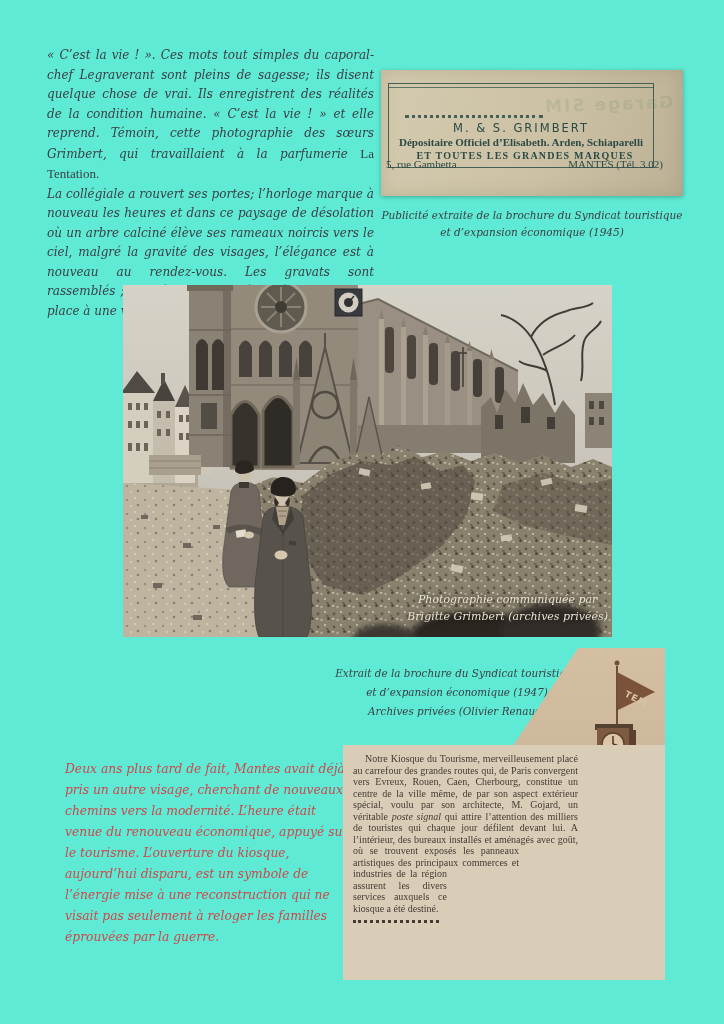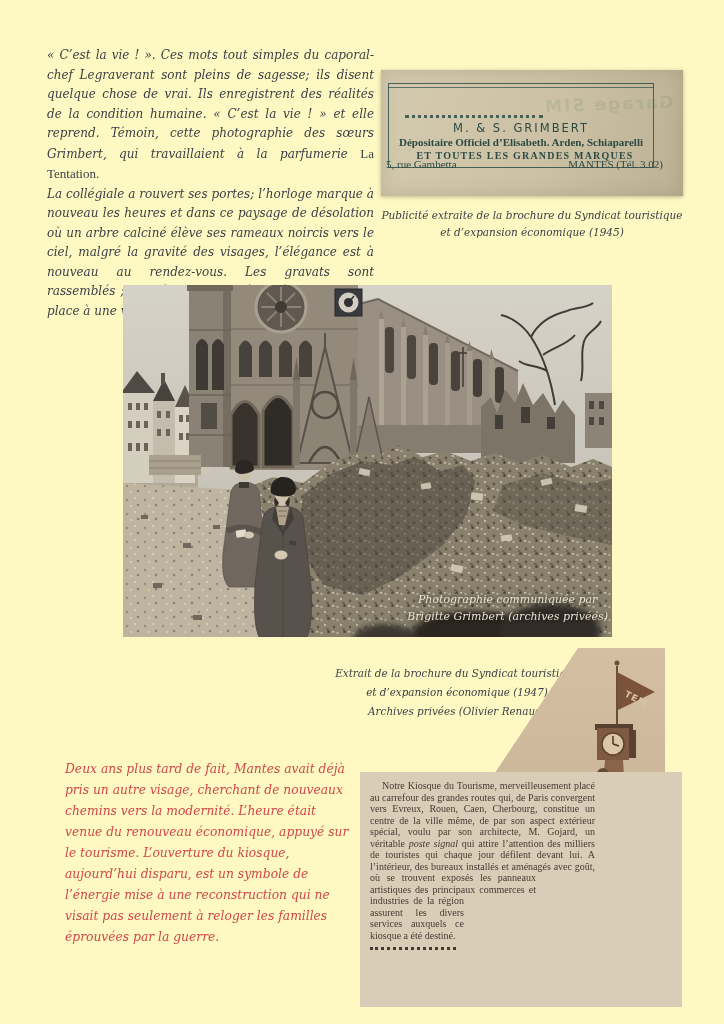--- a/index.html
+++ b/index.html
@@ -3,7 +3,7 @@
 <meta charset="utf-8">
 <style>
   html,body{margin:0;padding:0;background:#e8e8e8;}
-  .page{position:relative;width:724px;height:1024px;margin:0 auto;background:#fef9c3;overflow:hidden;
+  .page{position:relative;width:724px;height:1024px;margin:0 auto;background:#5eead4;overflow:hidden;
         font-family:"DejaVu Serif",serif;}
   .abs{position:absolute;}
 

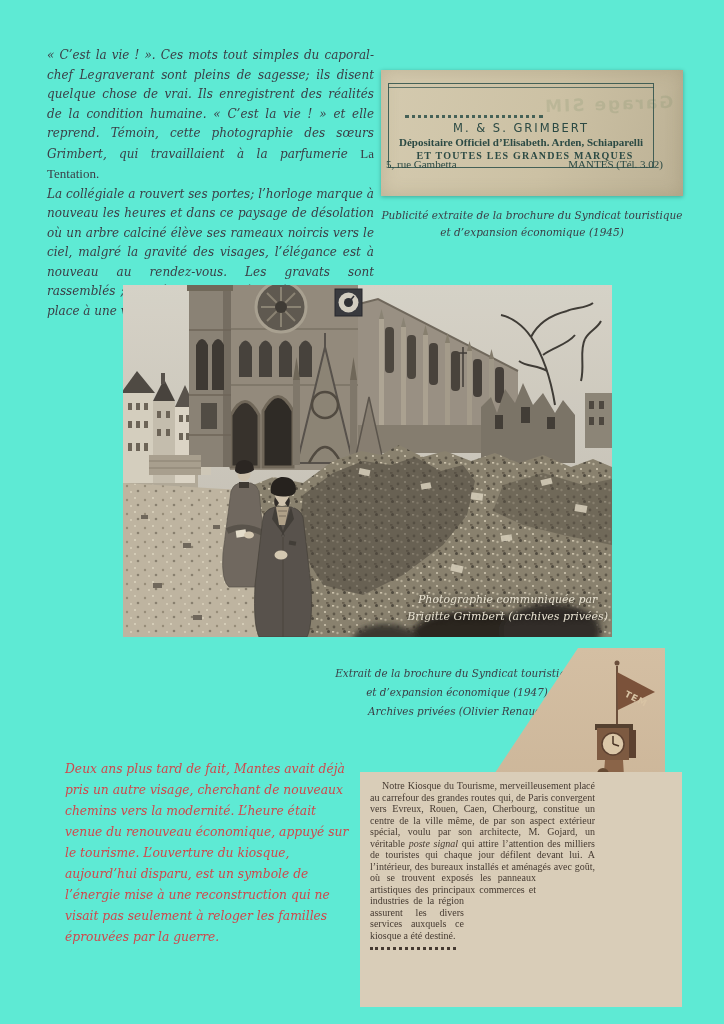--- a/index.html
+++ b/index.html
@@ -52,9 +52,9 @@
   
   .clipping{left:343px;top:648px;width:322px;height:332px;}
   .clip-photo{position:absolute;left:104px;top:0;z-index:1;}
-  .clip-text{position:absolute;left:17px;top:97px;width:322px;height:235px;background:#d9cdb8;
+  .clip-text{position:absolute;left:0;top:97px;width:322px;height:235px;background:#d9cdb8;
              box-sizing:border-box;padding:8px 6px 6px 10px;z-index:2;
-             font-family:"Liberation Serif",serif;font-size:10px;line-height:11.5px;color:#453a31;text-align:justify;margin-top:27px;}
+             font-family:"Liberation Serif",serif;font-size:10px;line-height:11.5px;color:#453a31;text-align:justify;}
   .sp{float:right;}
   .sp1{width:81px;height:92px;clear:right;}
   .sp2{width:140px;height:23px;clear:right;}

